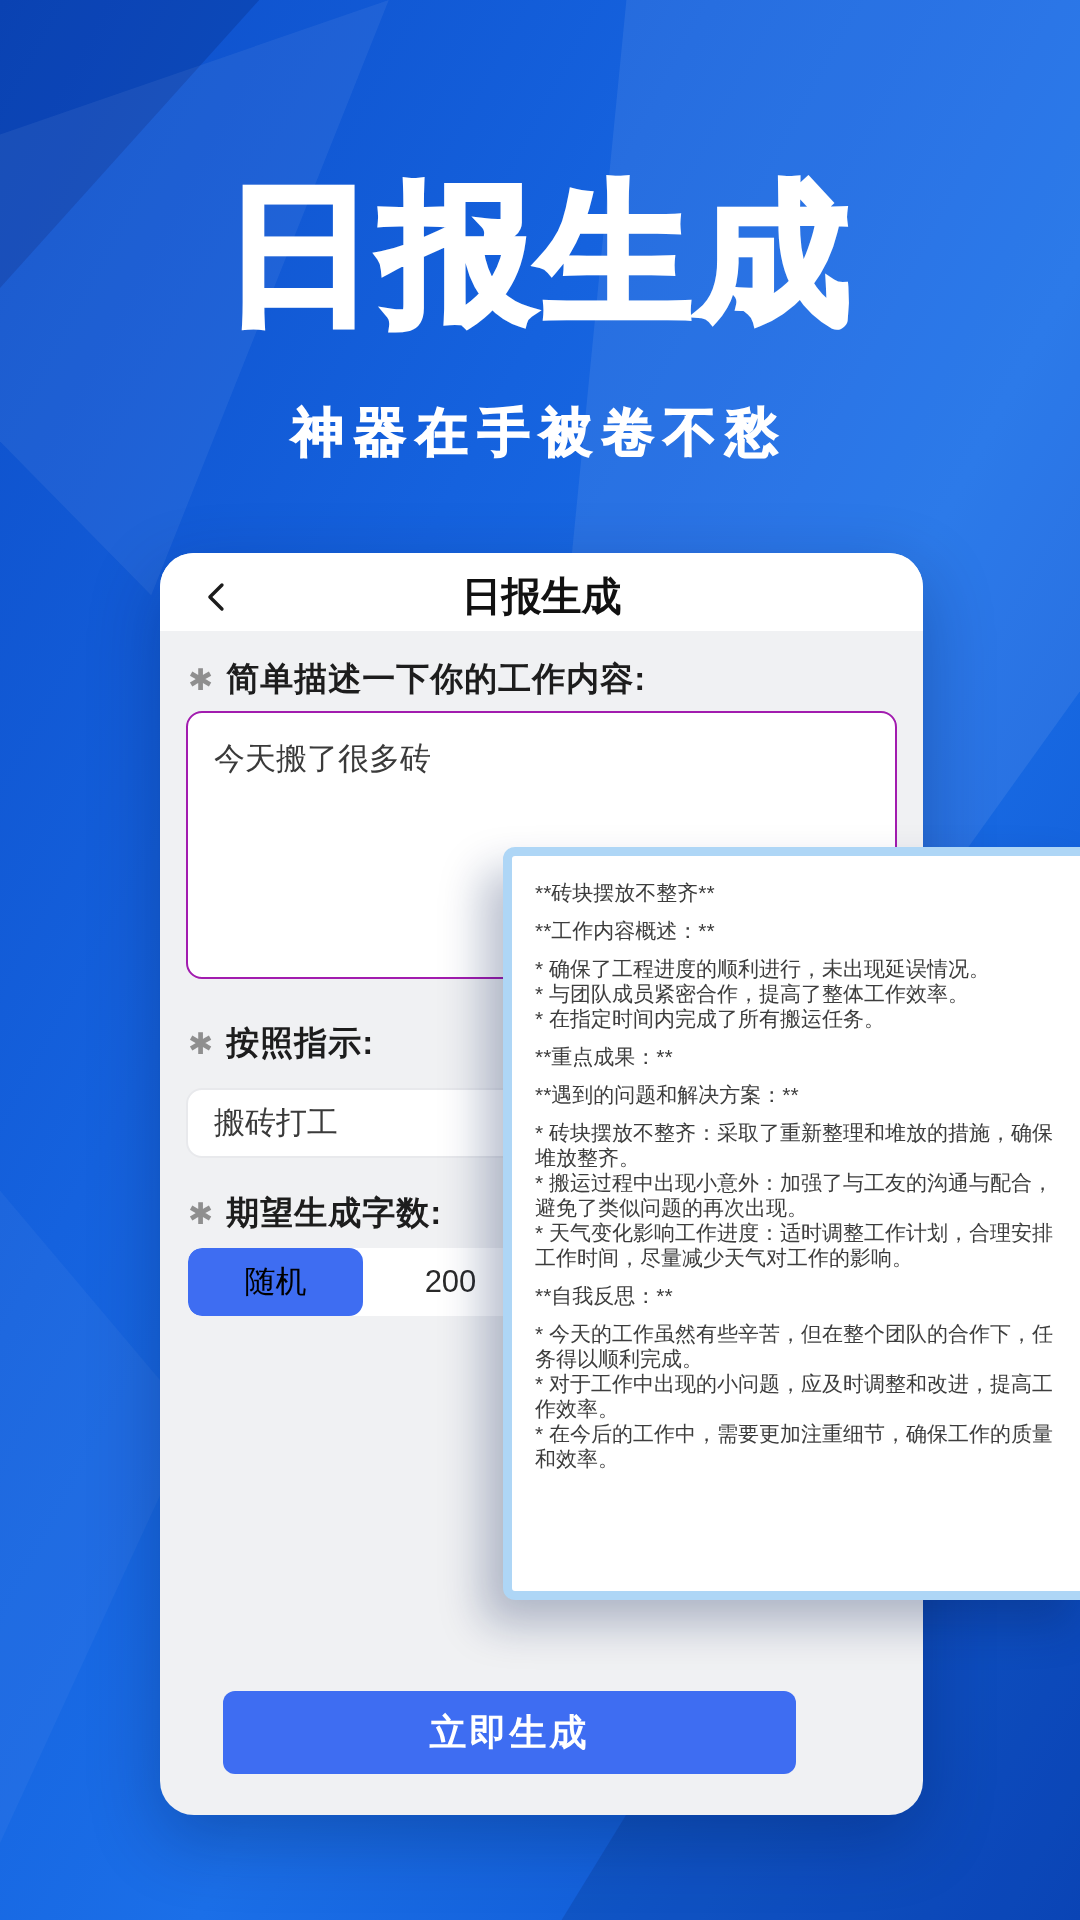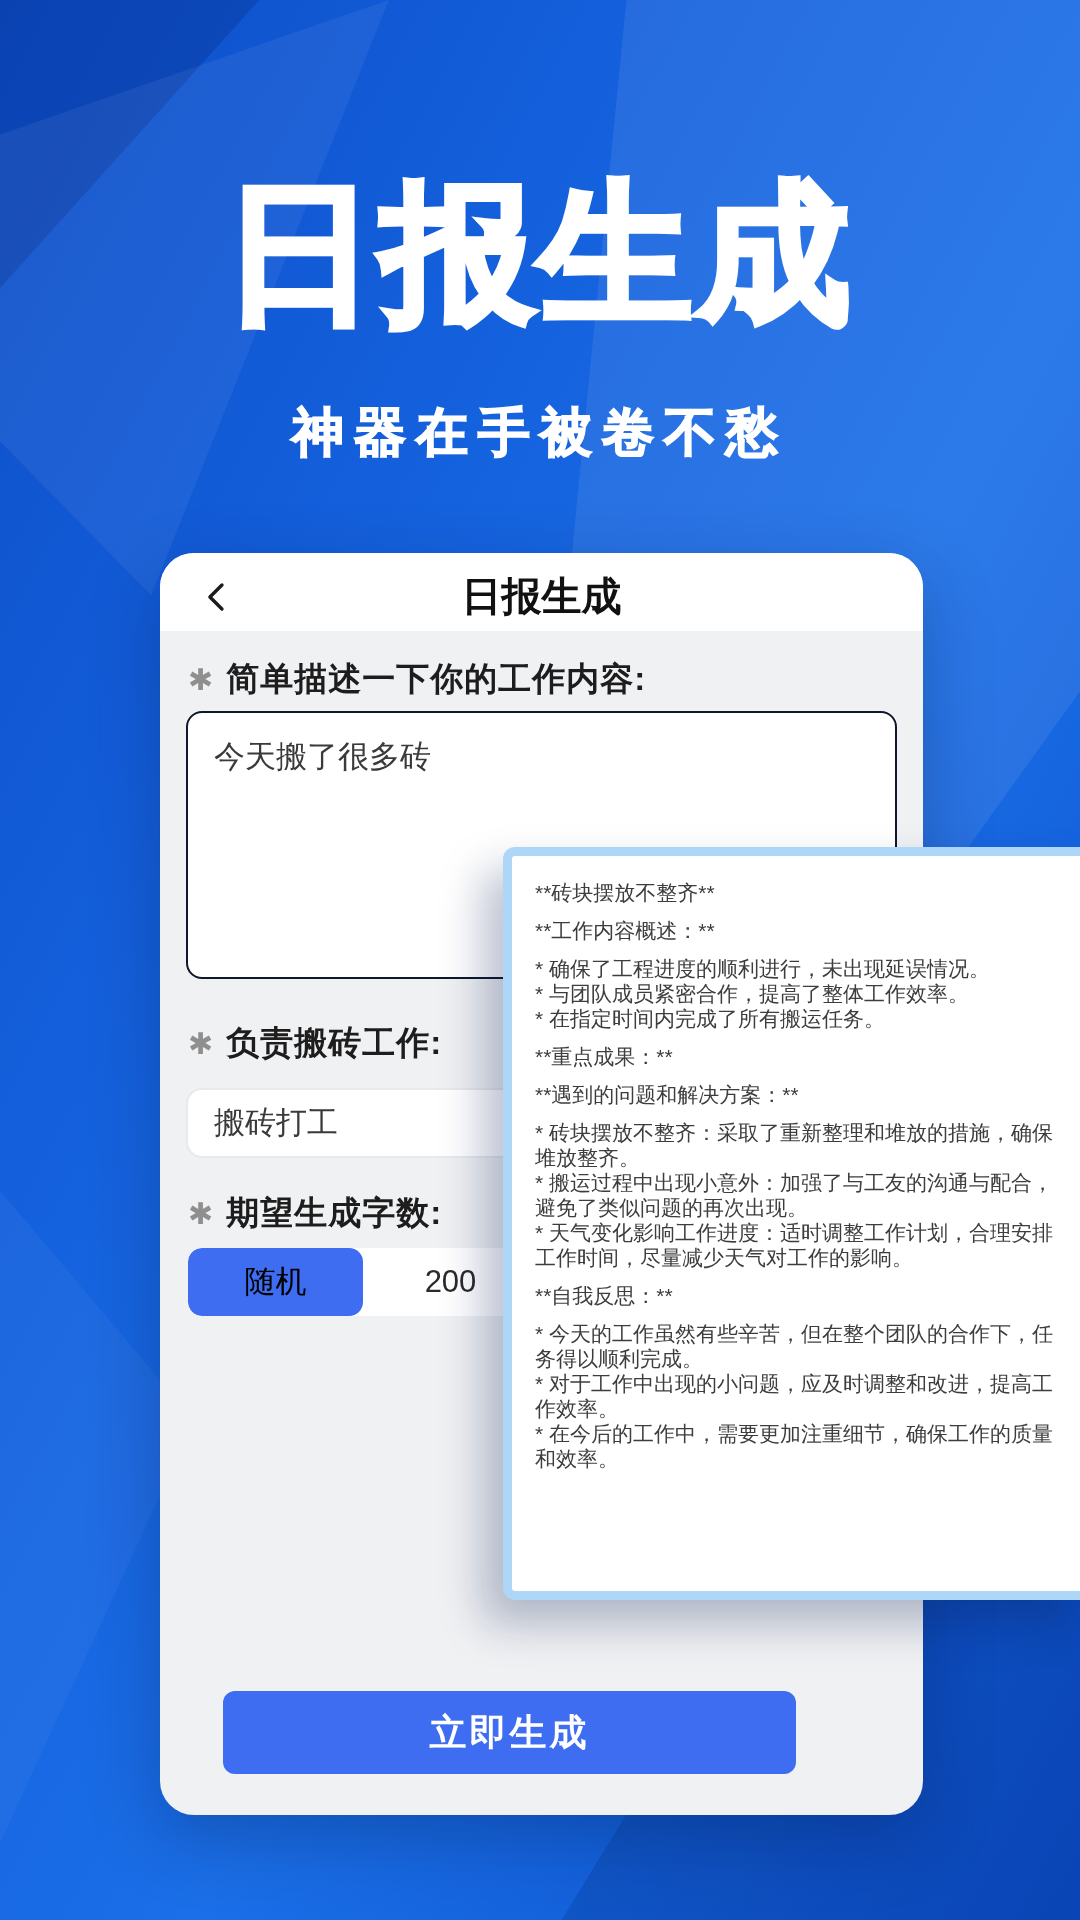--- a/index.html
+++ b/index.html
@@ -61,9 +61,9 @@
 
   .work-textarea{
     position:absolute;left:26px;top:158px;width:711px;height:268px;
-    background:#ffffff;border:2px solid #0f172a;border-radius:16px;
+    background:#ffffff;border:2px solid #a21caf;border-radius:16px;
     box-sizing:border-box;padding:24px 26px;resize:none;outline:none;
-    font-family:Liberation Mono, monospace;font-size:31px;color:#3a3a3a;line-height:44px;
+    font-family:Liberation Serif, serif;font-size:31px;color:#3a3a3a;line-height:44px;
   }
   .job-input{
     position:absolute;left:26px;top:535px;width:711px;height:70px;

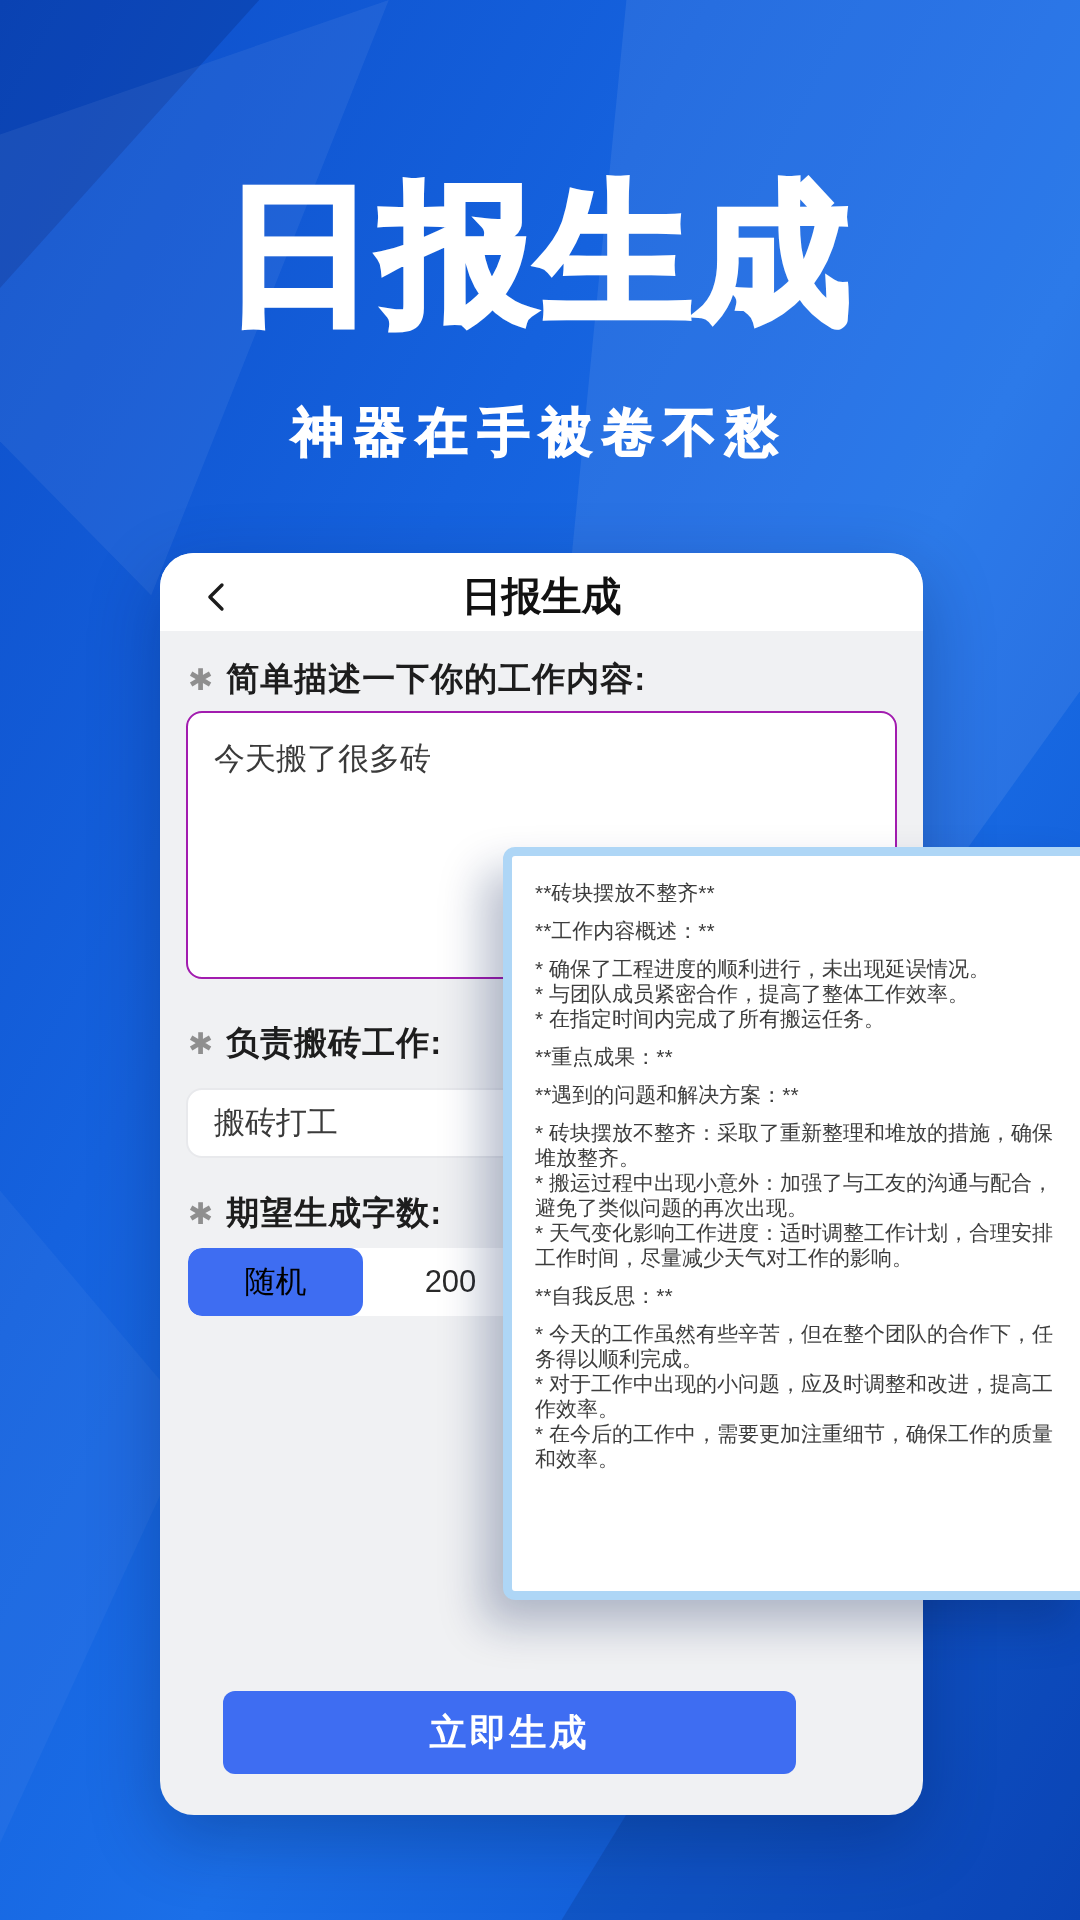--- a/index.html
+++ b/index.html
@@ -141,7 +141,7 @@
 
     <div class="field-label label-job">
       <span class="required-mark">✱</span>
-      <span>负责搬砖工作:</span>
+      <span>按照指示:</span>
     </div>
 
     <input class="job-input" type="text" value="搬砖打工" style="">

